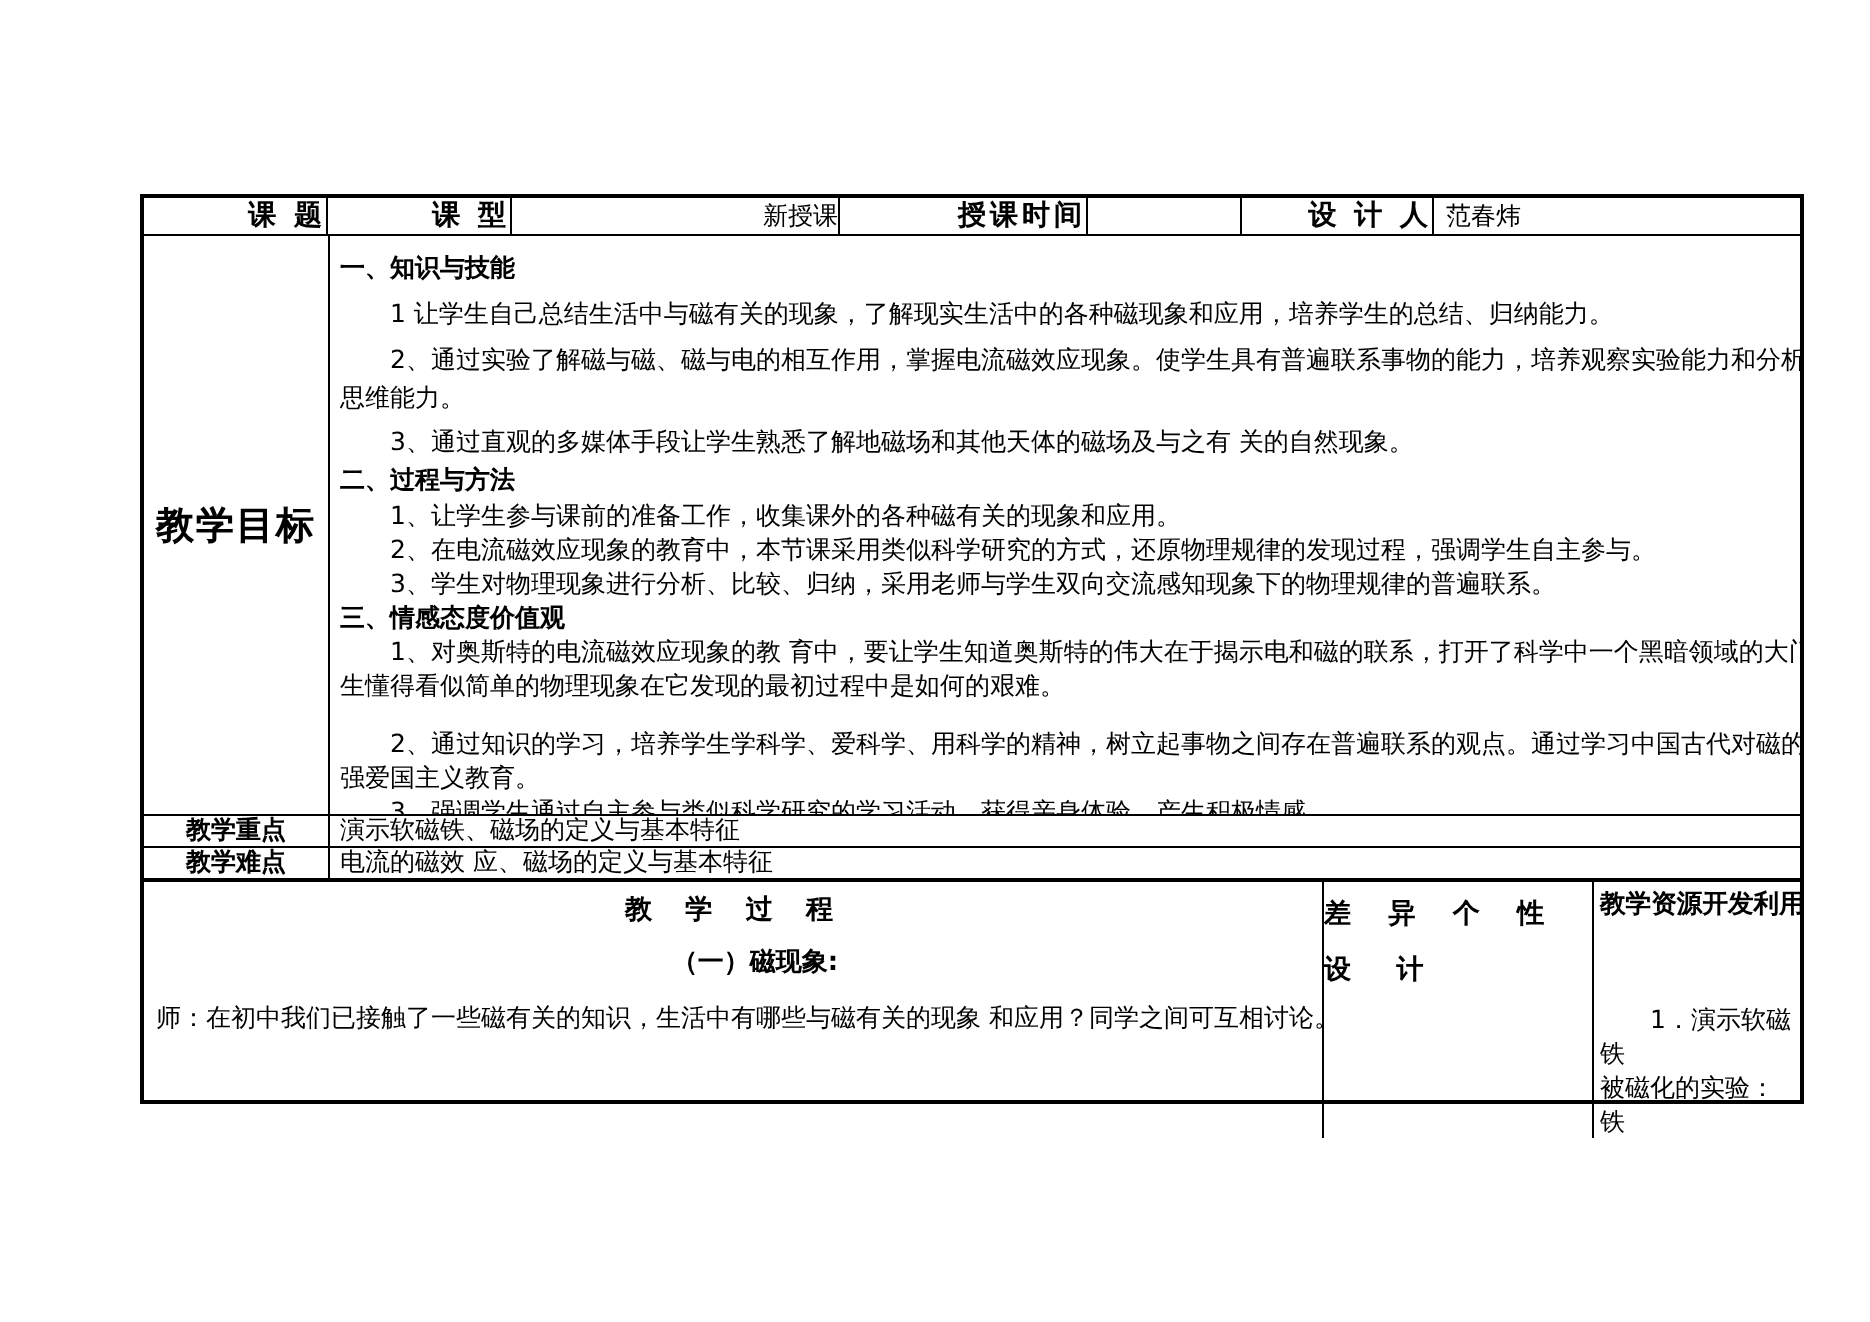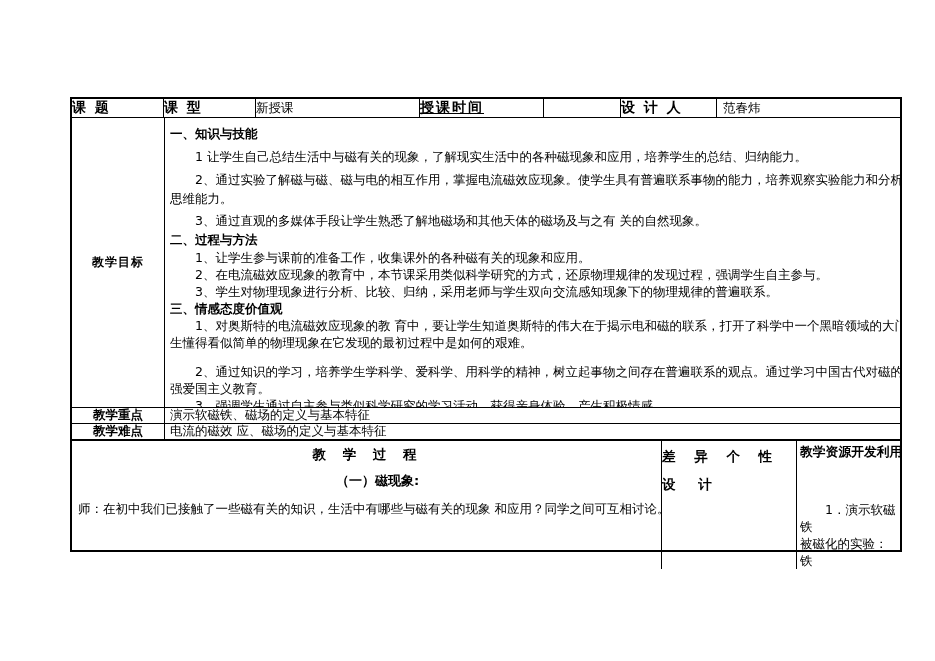--- a/index.html
+++ b/index.html
@@ -18,7 +18,7 @@
   .cell.last{border-right:none;}
   
   .r-header{height:40px;}
-  .r-header .cell{display:flex;align-items:center;justify-content:flex-start;}
+  .r-header .cell{display:flex;align-items:center;justify-content:flex-end;}
   .hlabel{font-weight:bold;font-size:14px;letter-spacing:2px;white-space:nowrap;}
   .title-cell{justify-content:flex-start !important;}
   .title-overline{position:absolute;top:5px;left:5px;right:2px;border-top:2px solid #000;height:0;}

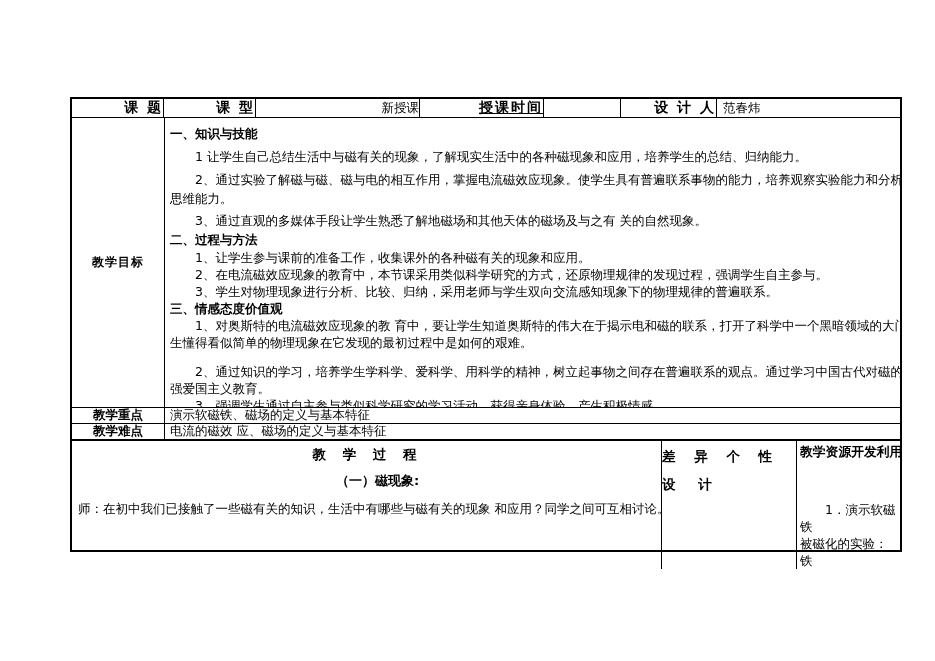--- a/index.html
+++ b/index.html
@@ -72,7 +72,7 @@
     <div class="cell" style="flex:0 0 164px;">
       <span class="plain">新授课</span>
     </div>
-    <div class="cell" style="flex:0 0 124px;text-decoration:underline;">
+    <div class="cell" style="flex:0 0 124px;">
       <span class="hlabel">授课时间</span>
     </div>
     <div class="cell" style="flex:0 0 77px;">

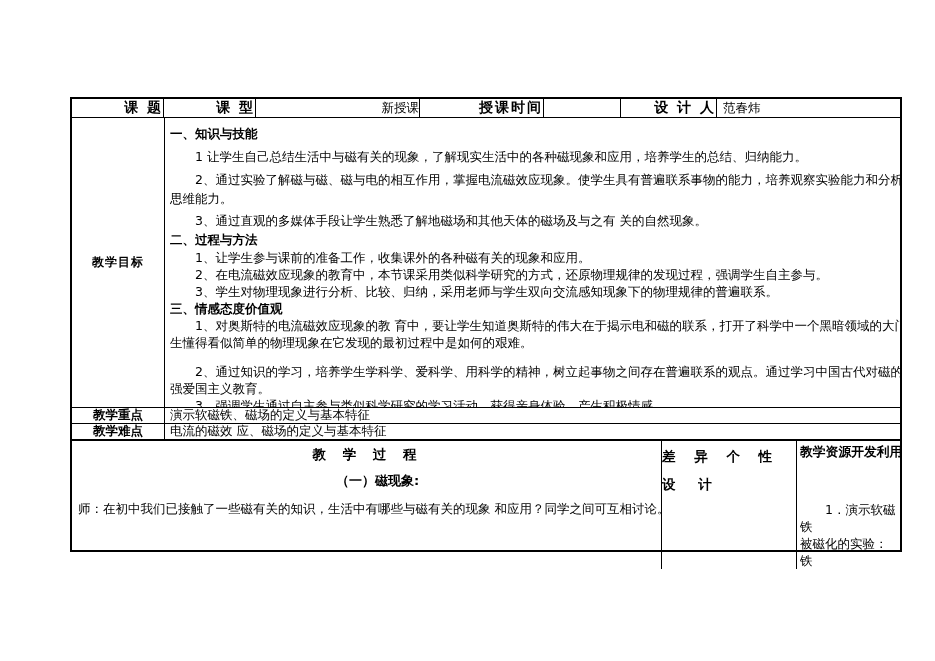--- a/index.html
+++ b/index.html
@@ -28,7 +28,7 @@
   
   .r-obj{height:290px;}
   .label-col{width:93px;flex:0 0 93px;display:flex;align-items:center;justify-content:center;}
-  .row-label{font-weight:bold;font-size:12px;letter-spacing:1px;white-space:nowrap;}
+  .row-label{font-weight:bold;font-size:19px;letter-spacing:1px;white-space:nowrap;}
   .obj-content{flex:1;padding:2px 4px 0 5px;font-size:12.5px;}
   .obj-content div{white-space:nowrap;}
   .lh19{line-height:19px;}

